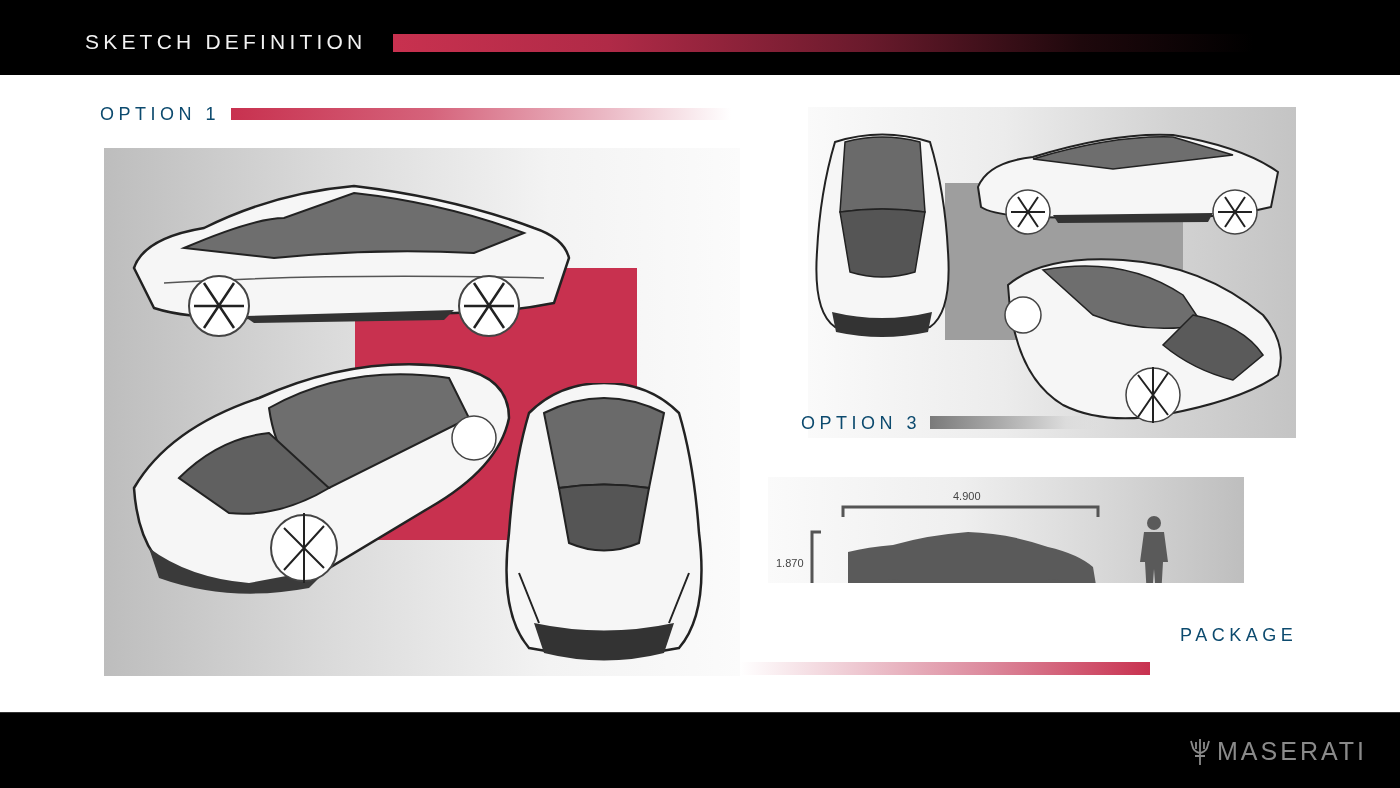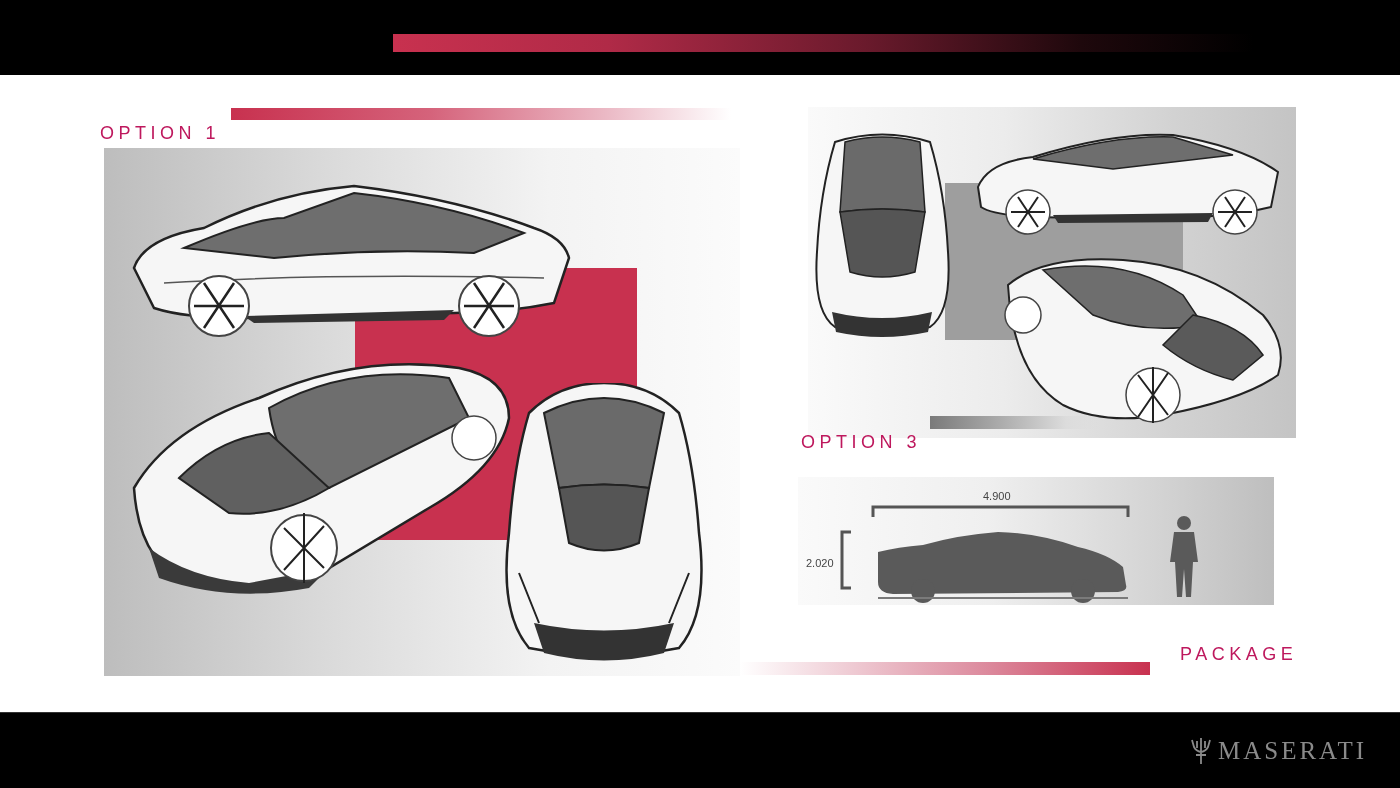--- a/index.html
+++ b/index.html
@@ -36,6 +36,7 @@
 <body>
 
 <div class="topbar">
+  <div class="page-title">SKETCH DEFINITION</div>
   <div class="title-bar"></div>
 </div>
 

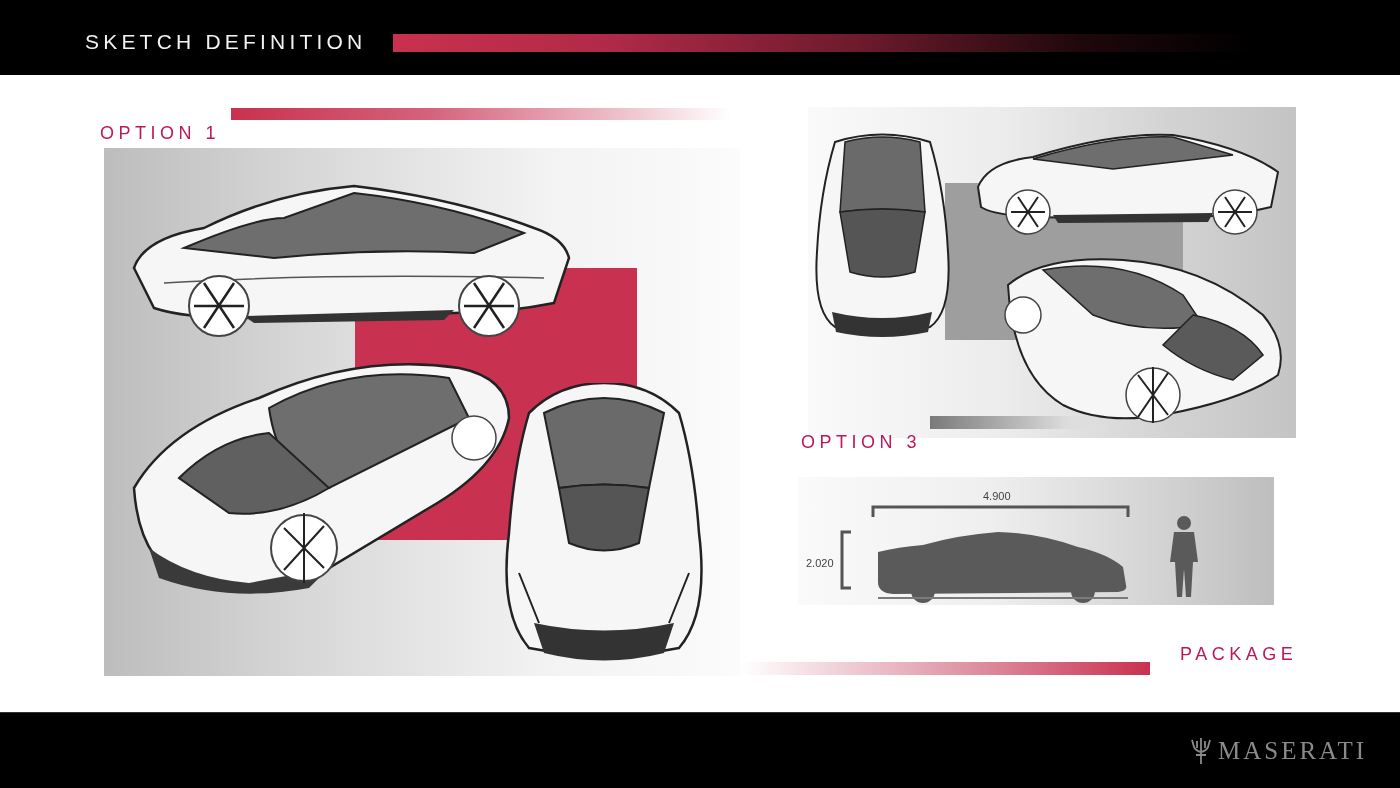--- a/index.html
+++ b/index.html
@@ -11,7 +11,7 @@
   .bottombar { position:absolute; left:0; top:712px; width:1400px; height:76px; background:#000; border-top:1px solid #333; }
   .logo { position:absolute; right:33px; top:24px; display:flex; align-items:center; gap:6px; color:#8a8a8a; }
   .logo-text { font-family:Liberation Serif, serif; font-size:25px; letter-spacing:3px; }
-  .section-label { position:absolute; font-size:18px; letter-spacing:4.5px; color:#be185d; line-height:20px;margin-top:19px; }
+  .section-label { position:absolute; font-size:18px; letter-spacing:4.5px; color:#0c4a6e; line-height:20px; }
   .bar-opt1 { position:absolute; left:231px; top:108px; width:500px; height:12px;
     background:linear-gradient(90deg,#c8314f 0%,#d5637b 40%,#ebb9c5 75%,#ffffff 100%); }
   .bar-opt2 { position:absolute; left:930px; top:416px; width:170px; height:13px;

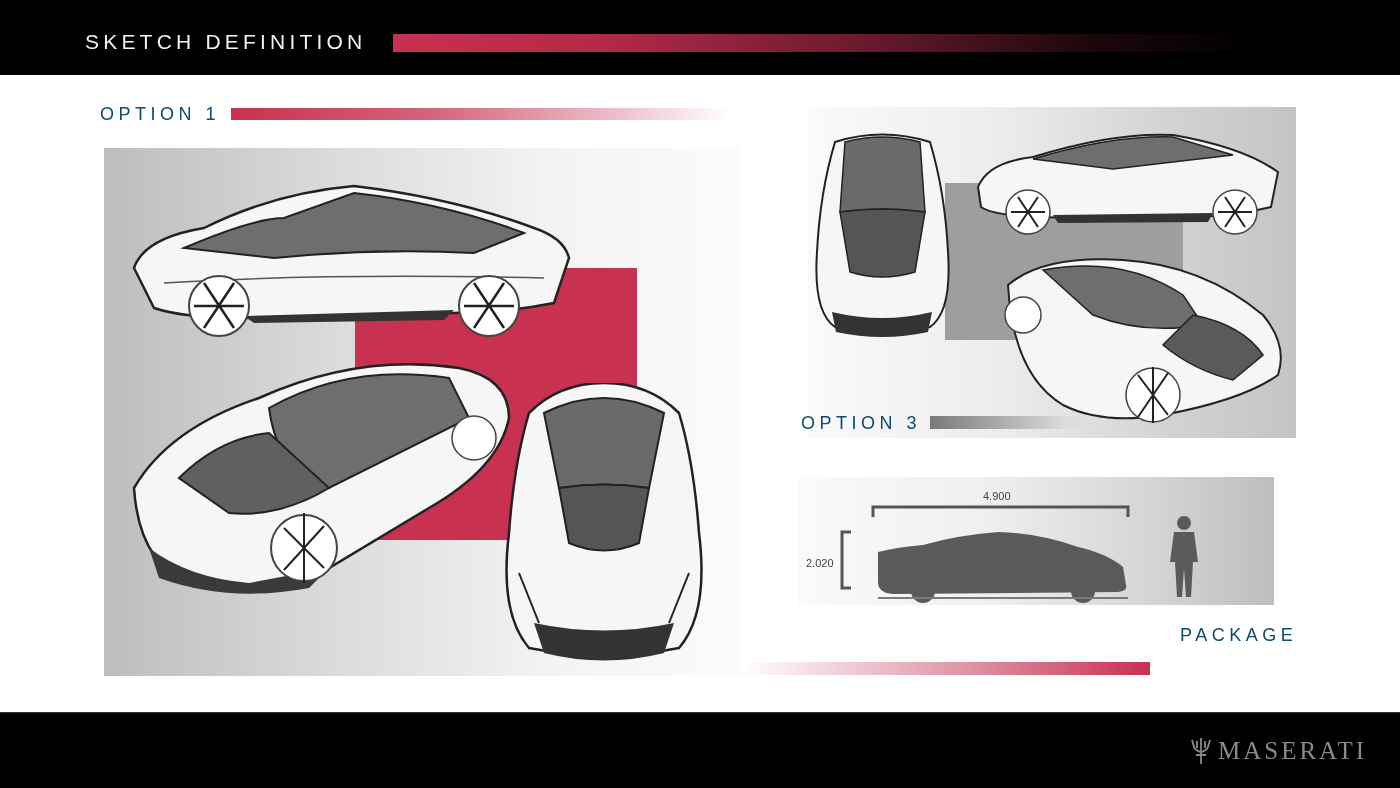--- a/index.html
+++ b/index.html
@@ -26,7 +26,7 @@
   .panel-opt2 { left:808px; top:107px; width:488px; height:331px;
     background:linear-gradient(90deg,#fafafa 0%,#ececec 40%,#d2d2d2 75%,#c4c4c4 100%); }
   .panel-opt2 .accent-square { position:absolute; left:137px; top:76px; width:238px; height:157px; background:#9e9e9e; }
-  .panel-pkg { left:798px; top:477px; width:476px; height:128px;
+  .panel-pkg { left:768px; top:477px; width:476px; height:106px;
     background:linear-gradient(90deg,#fafafa 0%,#efefef 40%,#d4d4d4 75%,#bebebe 100%); }
 
   .sketch { position:absolute; }

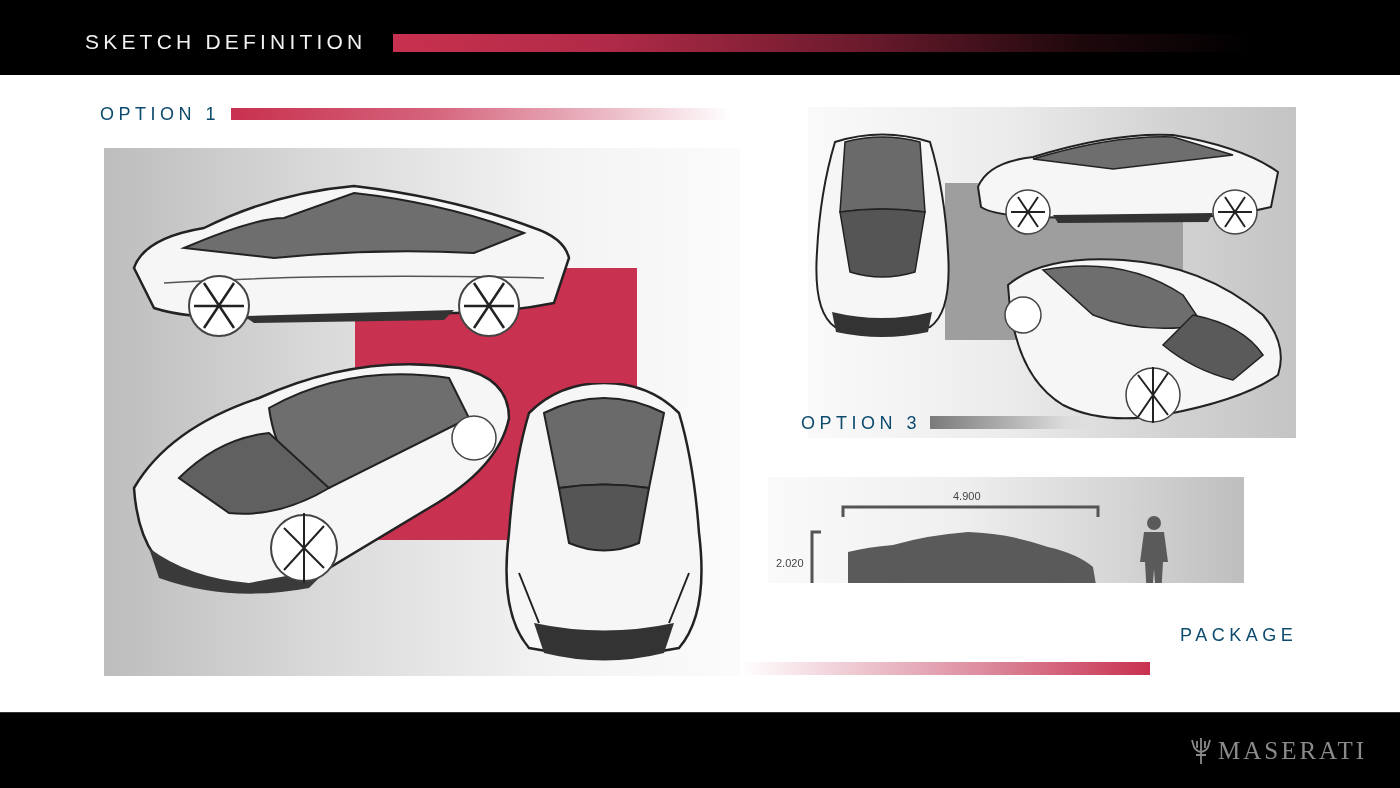--- a/index.html
+++ b/index.html
@@ -124,7 +124,7 @@
     <path d="M376 55 L396 55 L400 85 L395 85 L393 120 L388 120 L386 92 L384 120 L379 120 L377 85 L372 85 Z" fill="#5a5a5a"></path>
   </svg>
   <div class="dim-label" style="left:185px; top:13px;">4.900</div>
-  <div class="dim-label" style="left:8px; top:80px;">2.020</div>
+  <div class="dim-label" style="left:8px; top:80px;">1.870</div>
 </div>
 <div class="bar-pkg"></div>
 <div class="section-label" style="left:1180px; top:625px;">PACKAGE</div>

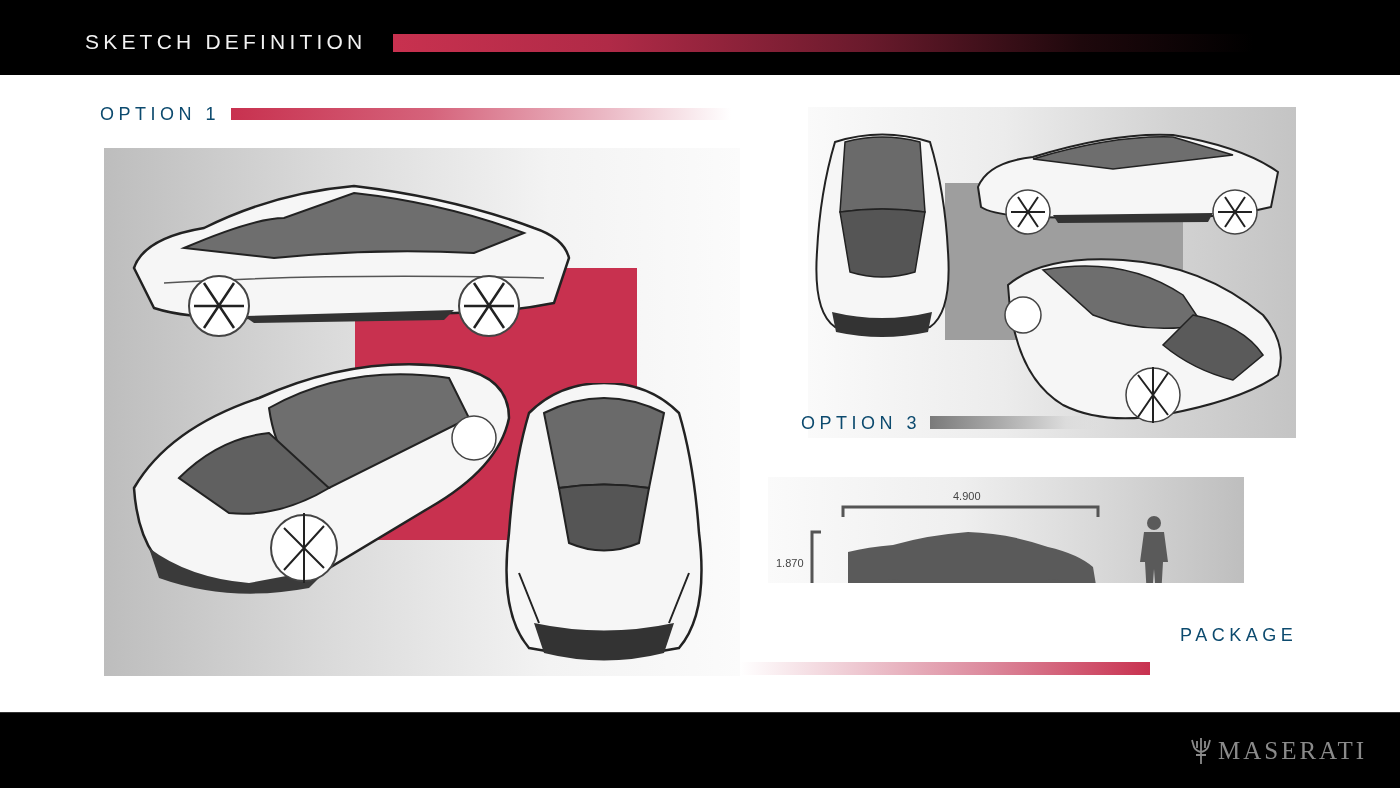--- a/index.html
+++ b/index.html
@@ -10,7 +10,7 @@
     background:linear-gradient(90deg,#c8314f 0%,#b02a47 25%,#6a1a2c 55%,#1e080c 80%,#000 100%); }
   .bottombar { position:absolute; left:0; top:712px; width:1400px; height:76px; background:#000; border-top:1px solid #333; }
   .logo { position:absolute; right:33px; top:24px; display:flex; align-items:center; gap:6px; color:#8a8a8a; }
-  .logo-text { font-family:Liberation Serif, serif; font-size:25px; letter-spacing:3px; }
+  .logo-text { font-family:Liberation Sans, sans-serif; font-size:25px; letter-spacing:3px; }
   .section-label { position:absolute; font-size:18px; letter-spacing:4.5px; color:#0c4a6e; line-height:20px; }
   .bar-opt1 { position:absolute; left:231px; top:108px; width:500px; height:12px;
     background:linear-gradient(90deg,#c8314f 0%,#d5637b 40%,#ebb9c5 75%,#ffffff 100%); }

